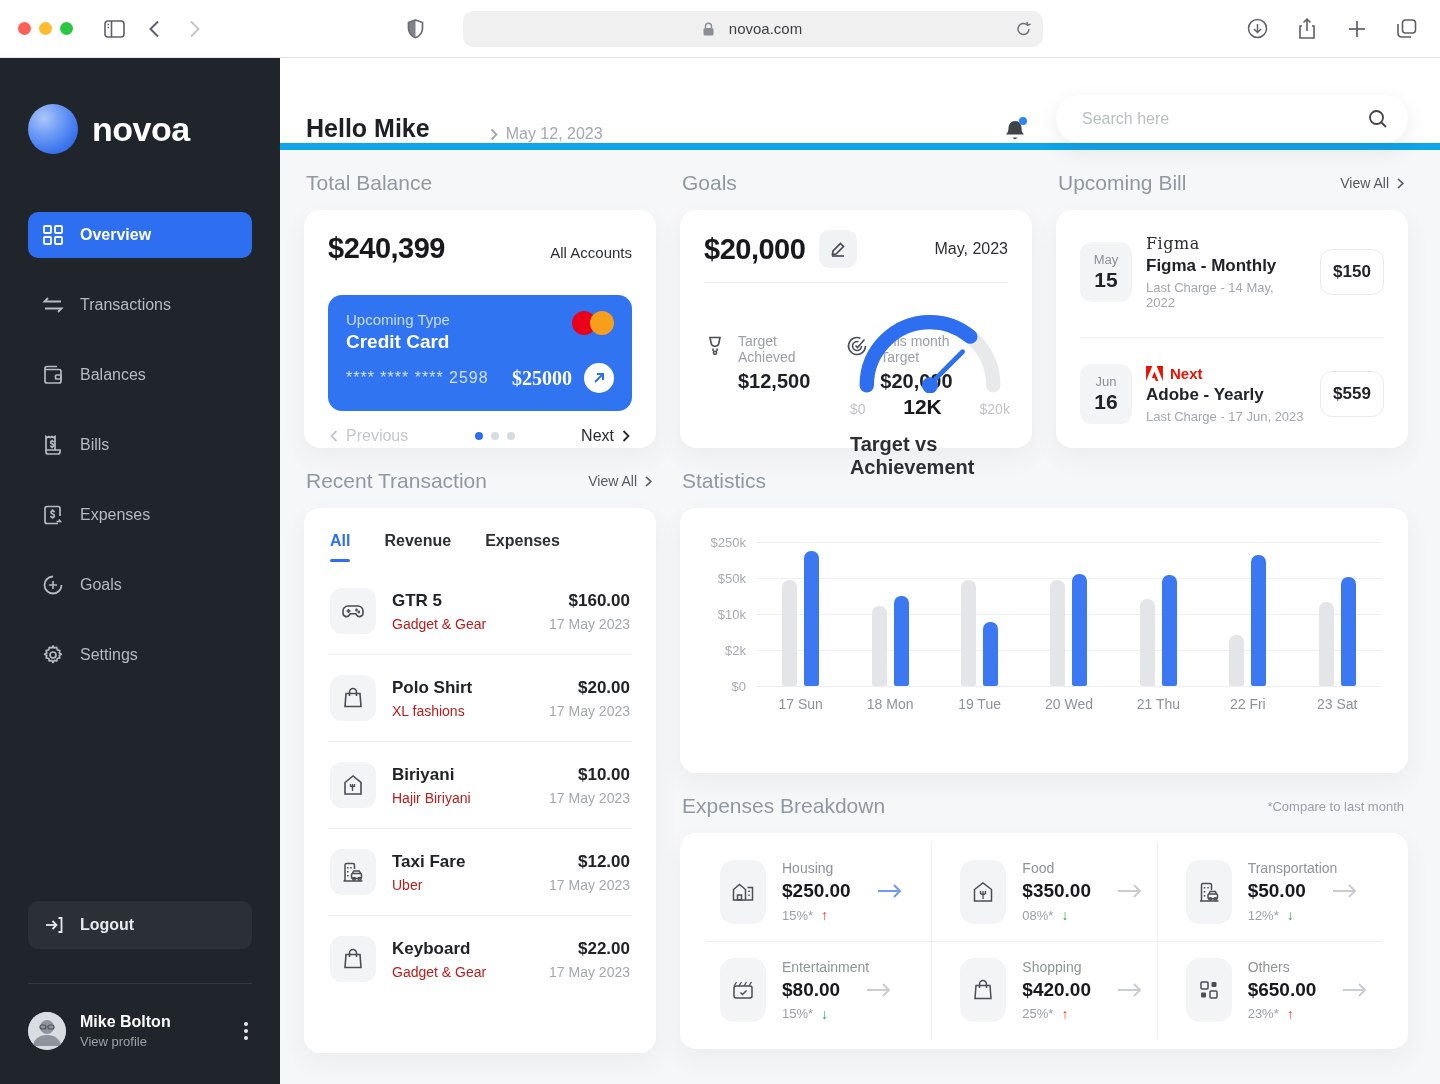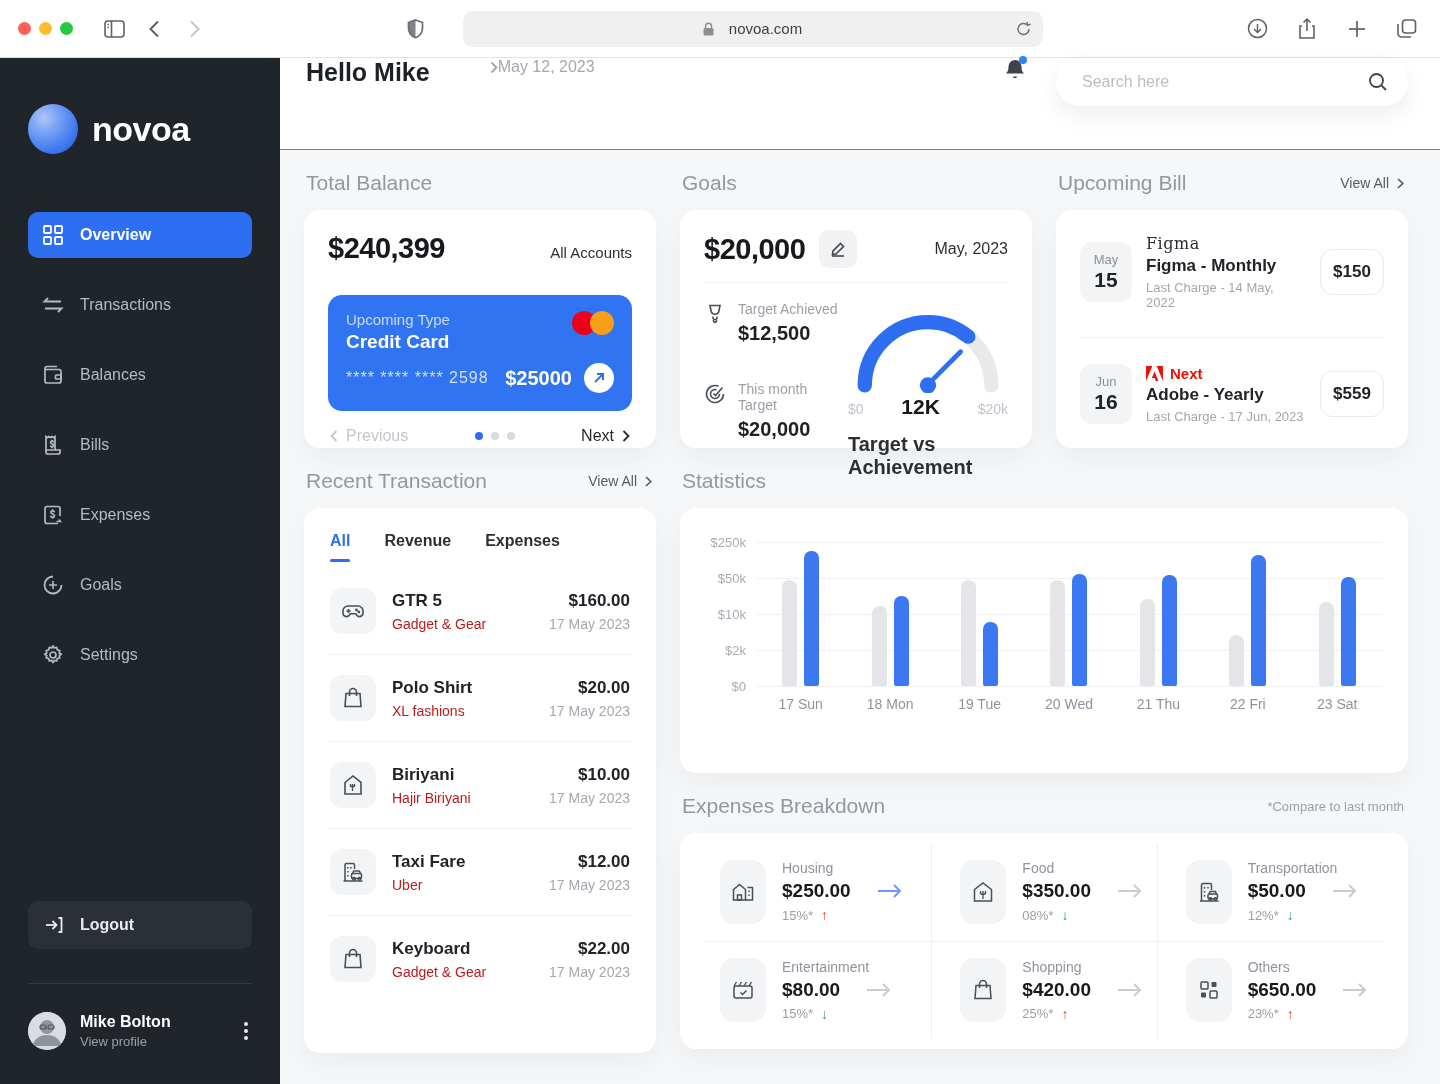--- a/index.html
+++ b/index.html
@@ -54,8 +54,8 @@
 
   
   .main { flex:1; display:flex; flex-direction:column; }
-  .mhead { height:92px; background:#ffffff; border-bottom:1px solid #0ea5e9;
-    display:flex; align-items:flex-start; padding:0 32px 0 26px; }
+  .mhead { height:92px; background:#ffffff; border-bottom:7px solid #0ea5e9;
+    display:flex; align-items:flex-end; padding:0 32px 0 26px; }
   .hello { font-size:25px; font-weight:700; color:#1d2025; }
   .date-crumb { display:flex; align-items:center; gap:0; margin-left:60px; color:#a3a8af; font-size:16px; }
   .bell-wrap { margin-left:auto; margin-right:30px; position:relative; cursor:pointer; color:#3f434a;}

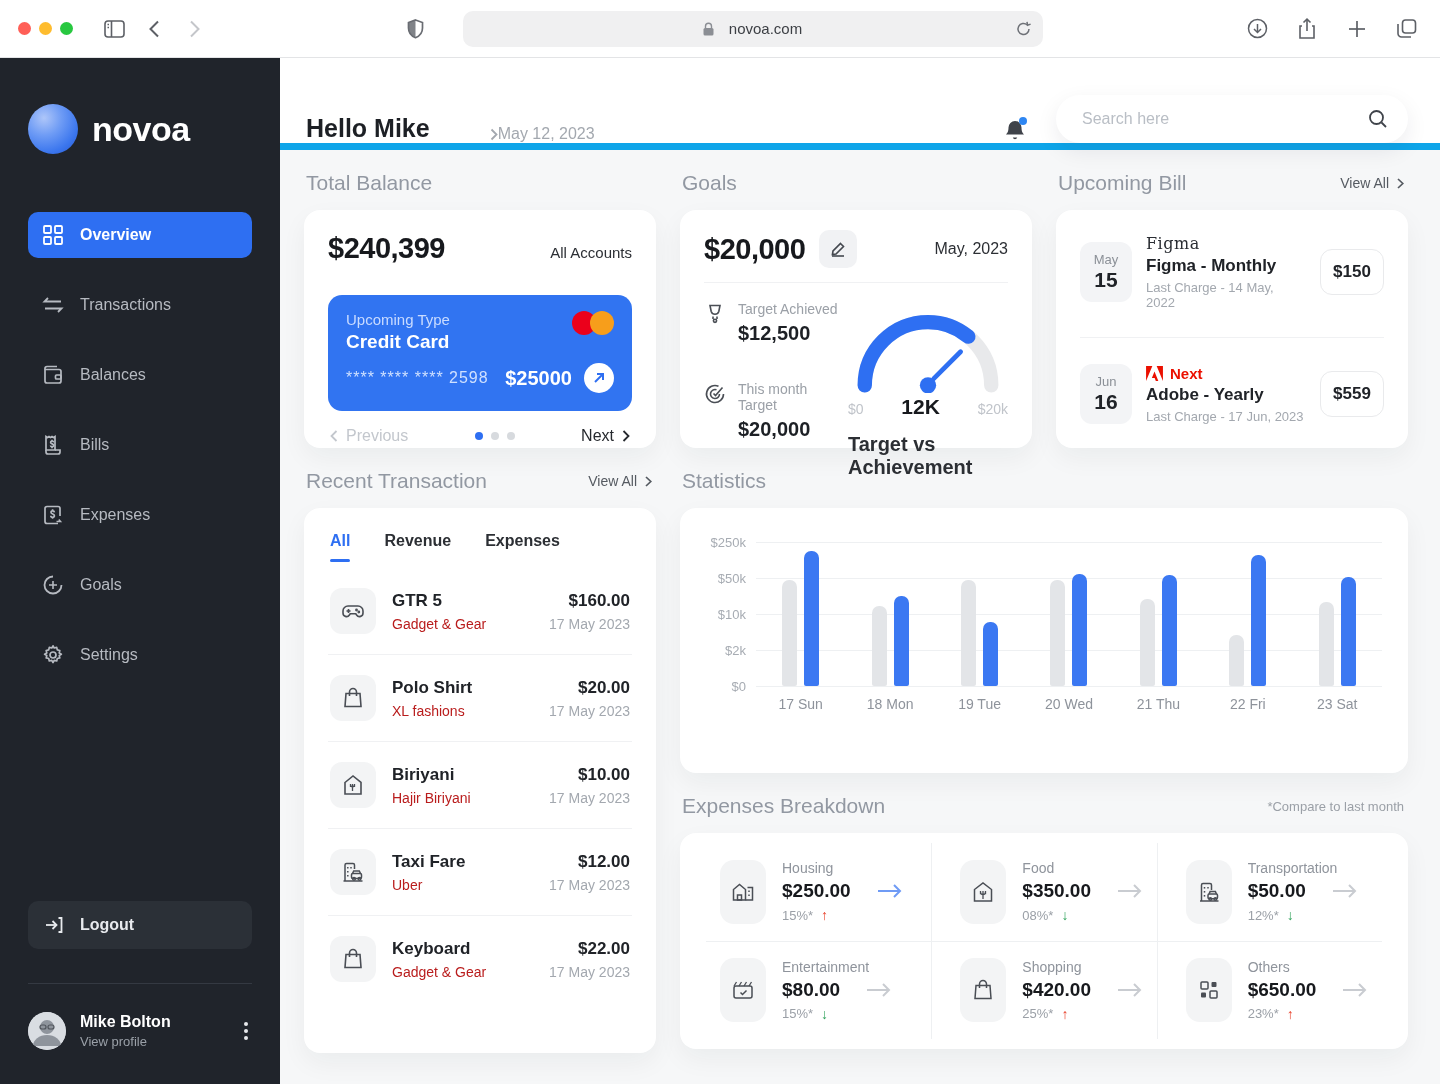--- a/index.html
+++ b/index.html
@@ -57,7 +57,7 @@
   .mhead { height:92px; background:#ffffff; border-bottom:7px solid #0ea5e9;
     display:flex; align-items:flex-end; padding:0 32px 0 26px; }
   .hello { font-size:25px; font-weight:700; color:#1d2025; }
-  .date-crumb { display:flex; align-items:center; gap:0; margin-left:60px; color:#a3a8af; font-size:16px; }
+  .date-crumb { display:flex; align-items:center; gap:8px; margin-left:60px; color:#a3a8af; font-size:16px; }
   .bell-wrap { margin-left:auto; margin-right:30px; position:relative; cursor:pointer; color:#3f434a;}
   .bell-dot { position:absolute; top:-2px; right:-1px; width:8px; height:8px; border-radius:50%; background:#2e86f2; }
   .search-pill { width:352px; height:48px; background:#ffffff; border-radius:26px;

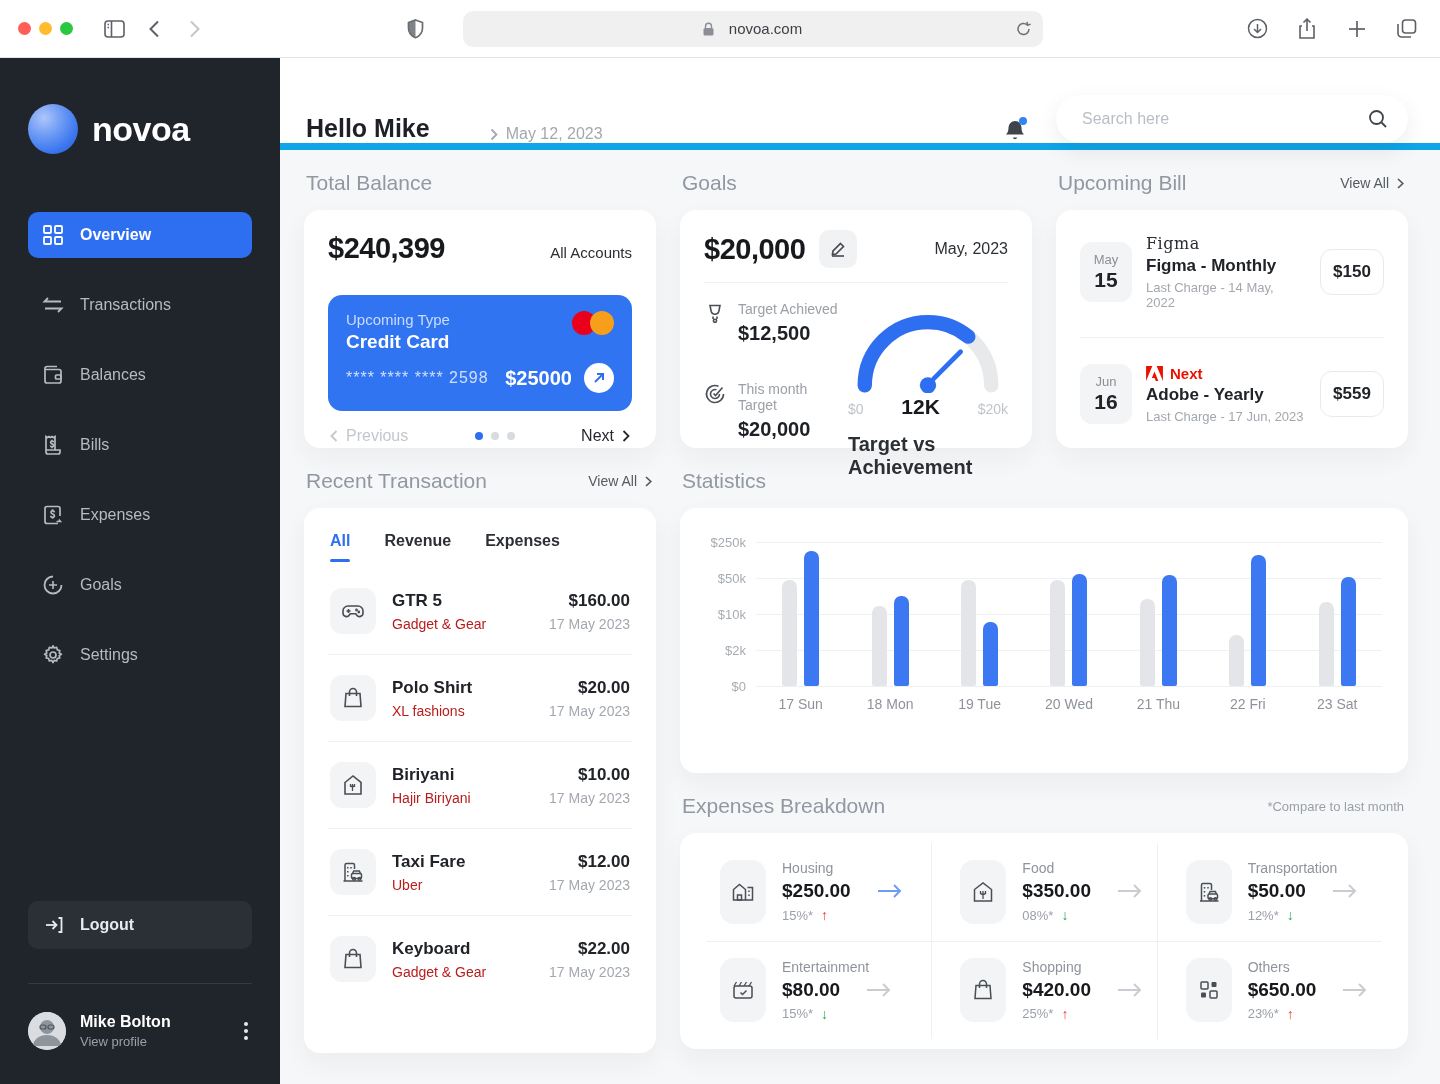--- a/index.html
+++ b/index.html
@@ -105,7 +105,7 @@
   .goal-month { margin-left:auto; font-size:16px; color:#2c2f34; }
   .goal-div { height:1px; background:#f0f1f3; margin:14px 0 18px; }
   .goal-body { display:flex; }
-  .goal-stats { width:48%; display:flex; flex-direction:column; gap:36px; }
+  .goal-stats { width:48%; display:flex; flex-direction:row; gap:36px;margin-top:32px; }
   .gstat { display:flex; gap:12px; }
   .gstat .gs-icon{ color:#4a4e55; margin-top:2px;}
   .gs-label{ font-size:14px; color:#9ba0a7; }

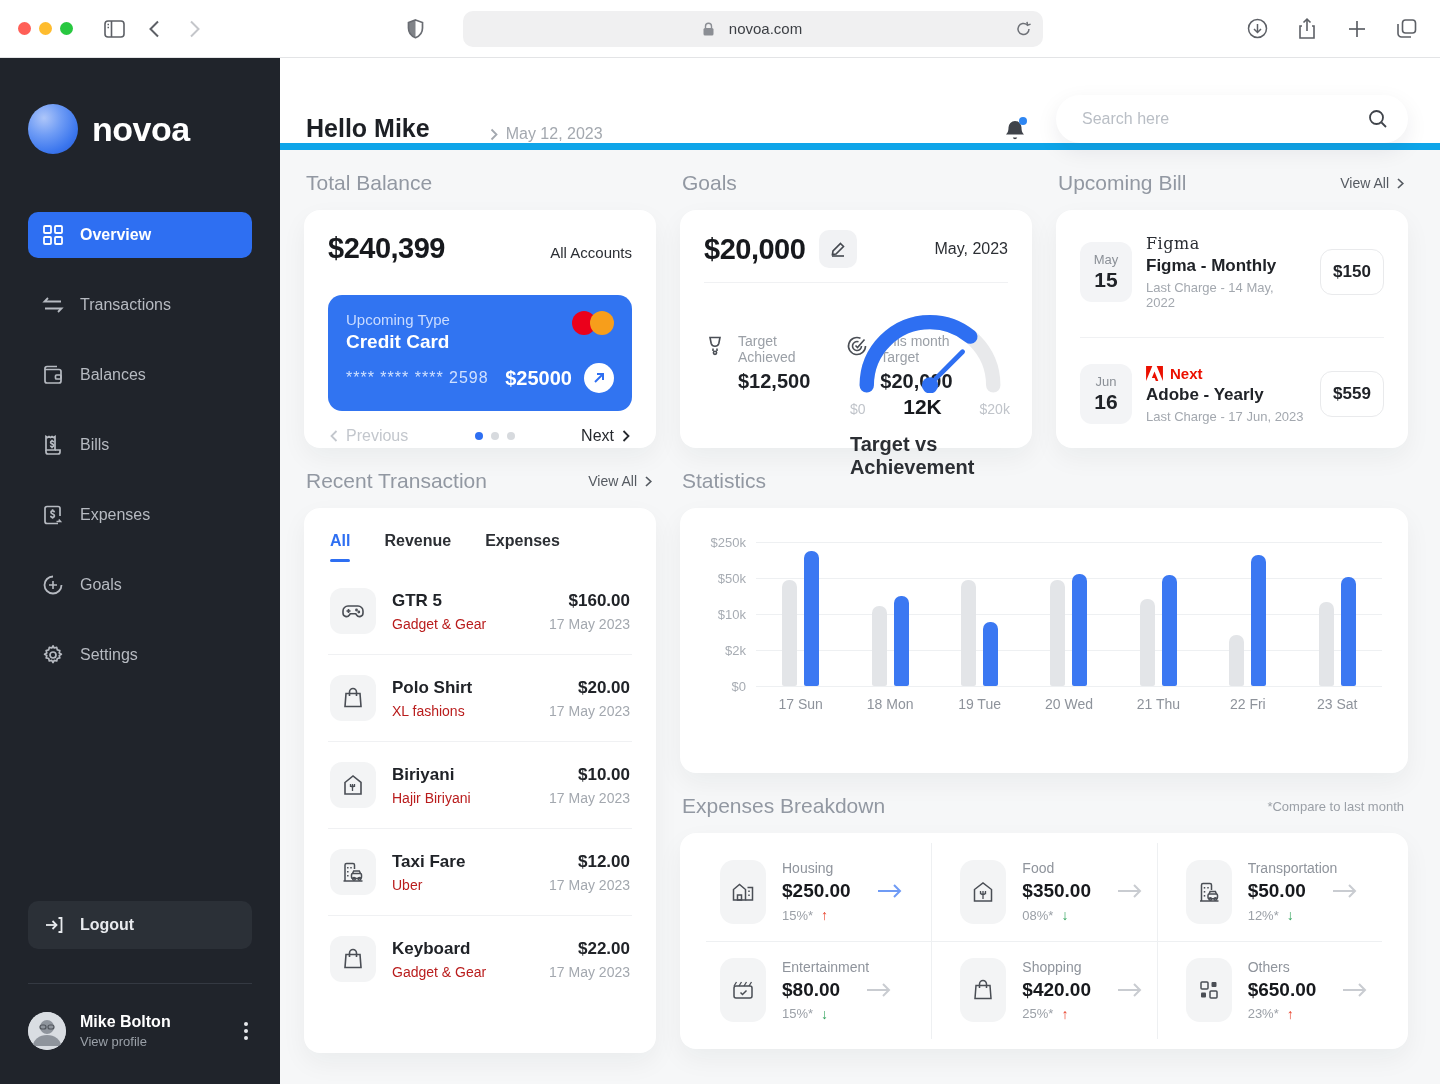--- a/index.html
+++ b/index.html
@@ -84,7 +84,7 @@
   .cc-type { font-size:19px; font-weight:800; margin-top:3px;}
   .cc-row { display:flex; align-items:center; margin-top:10px; }
   .cc-num { color:#cfe0ff; font-size:16px; letter-spacing:1px; }
-  .cc-amt { margin-left:auto; font-size:20px; font-weight:800; margin-right:12px;}
+  .cc-amt { margin-left:auto; font-size:20px; font-weight:800; margin-right:12px;font-family:Liberation Serif, serif;}
   .cc-go { width:30px; height:30px; border-radius:50%; background:#ffffff; display:flex; align-items:center; justify-content:center; cursor:pointer;}
   .mc { position:absolute; top:16px; right:18px; width:42px; height:24px; }
   .mc i{ position:absolute; width:24px; height:24px; border-radius:50%; }

